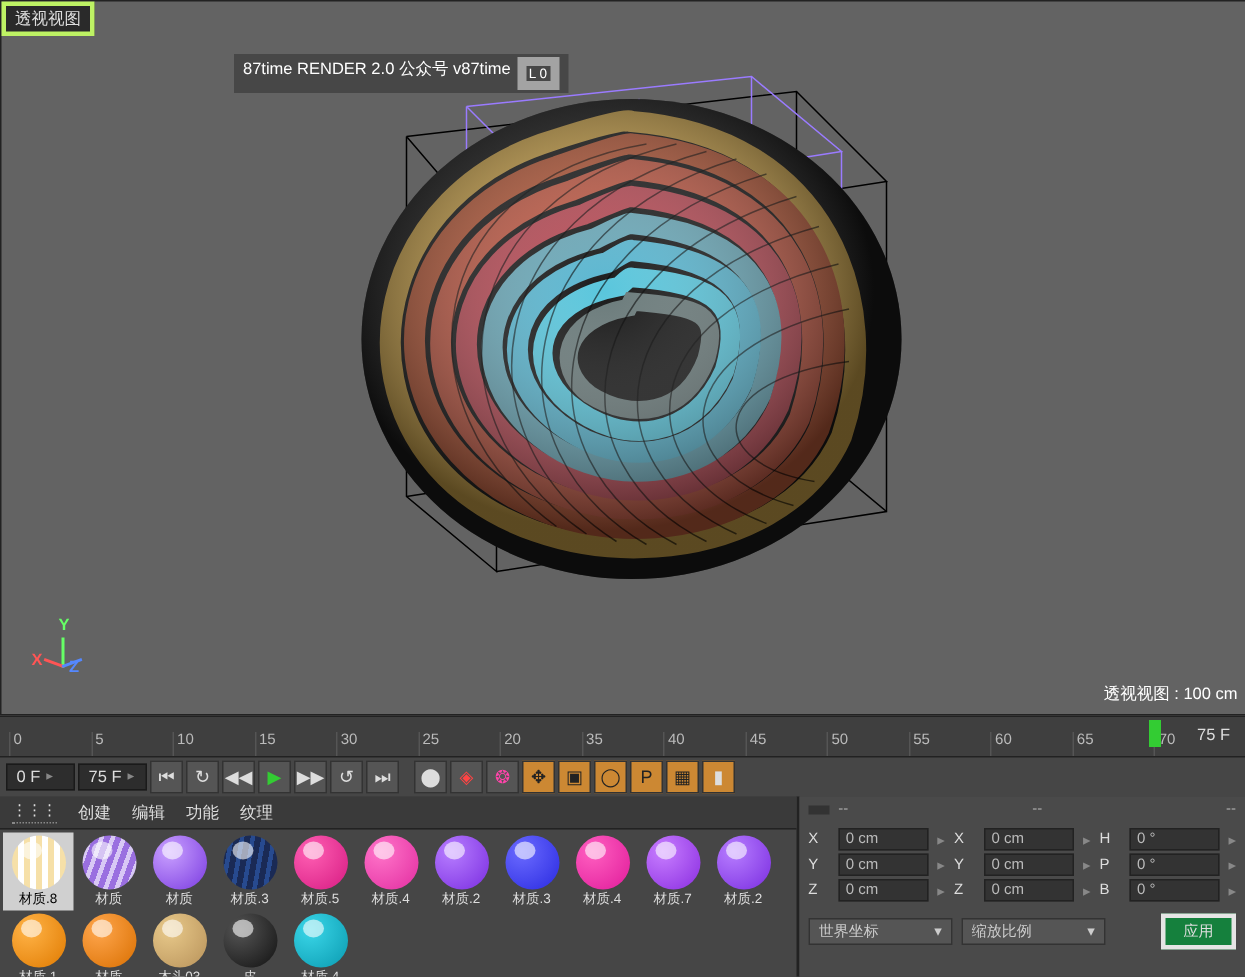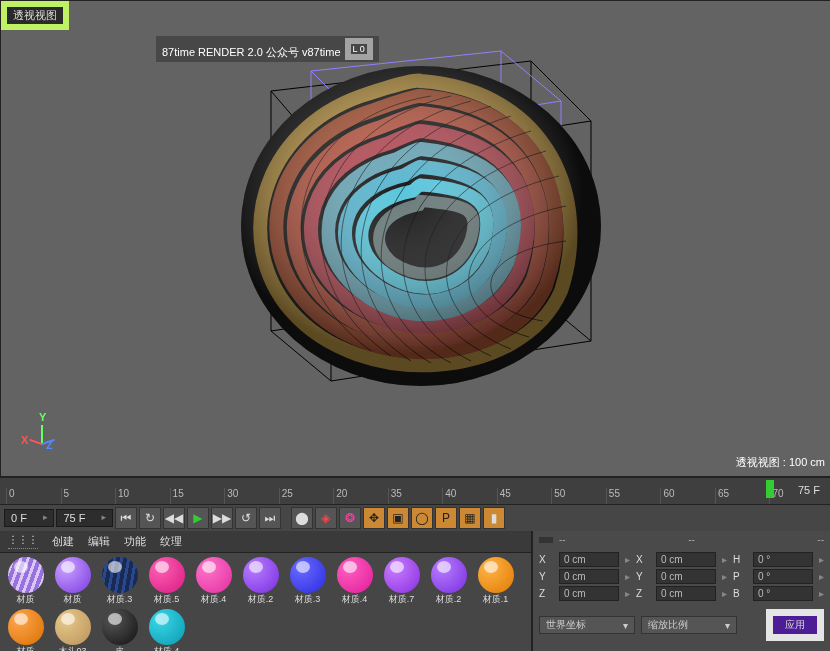--- a/index.html
+++ b/index.html
@@ -4,7 +4,7 @@
 <style>
   html,body{margin:0;padding:0;width:830px;height:651px;background:#3a3a3a;font-family:Arial,"Microsoft YaHei",sans-serif;font-size:11px;color:#ccc;overflow:hidden}
   .viewport{position:relative;width:830px;height:475px;background:#636363;border:1px solid #222}
-  .vp-label{position:absolute;left:0;top:0;background:#2a2a2a;border:6px solid #bef264;padding:1px 6px;color:#ddd;font-size:11px}
+  .vp-label{position:absolute;left:0;top:0;background:#2a2a2a;border:3px solid #bef264;padding:1px 6px;color:#ddd;font-size:11px}
   .hud{position:absolute;left:155px;top:35px;background:rgba(60,60,60,.7);color:#fff;padding:2px 6px;font-size:11px;display:flex;align-items:flex-end;gap:4px}
   .hud .box{display:inline-block;border:6px solid #a3a3a3;padding:0 2px;font-size:9px}
   .axis{position:absolute;left:20px;bottom:25px;width:40px;height:40px}

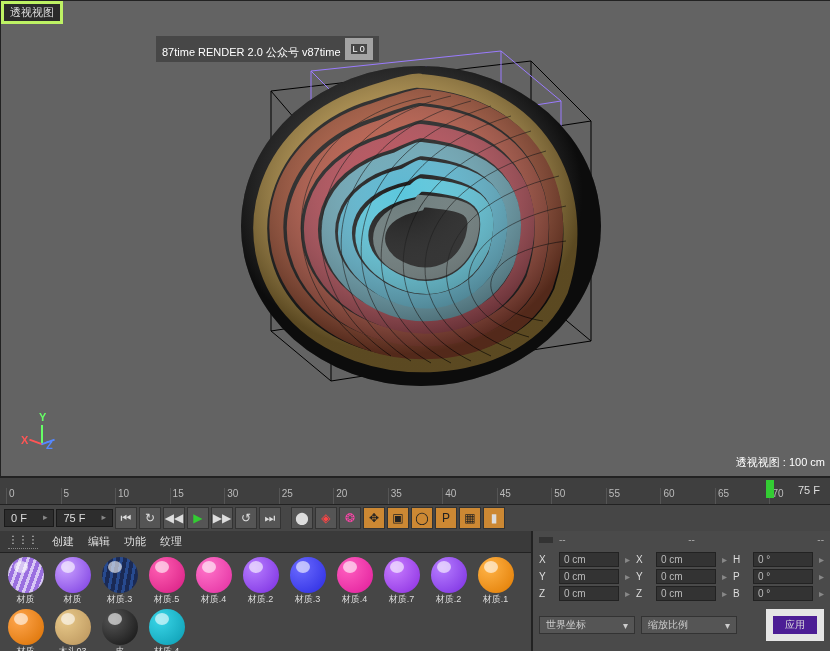--- a/index.html
+++ b/index.html
@@ -5,7 +5,7 @@
   html,body{margin:0;padding:0;width:830px;height:651px;background:#3a3a3a;font-family:Arial,"Microsoft YaHei",sans-serif;font-size:11px;color:#ccc;overflow:hidden}
   .viewport{position:relative;width:830px;height:475px;background:#636363;border:1px solid #222}
   .vp-label{position:absolute;left:0;top:0;background:#2a2a2a;border:3px solid #bef264;padding:1px 6px;color:#ddd;font-size:11px}
-  .hud{position:absolute;left:155px;top:35px;background:rgba(60,60,60,.7);color:#fff;padding:2px 6px;font-size:11px;display:flex;align-items:flex-end;gap:4px}
+  .hud{position:absolute;left:155px;top:35px;background:rgba(60,60,60,.7);color:#fff;padding:2px 6px;font-size:11px;display:flex;align-items:flex-start;gap:4px}
   .hud .box{display:inline-block;border:6px solid #a3a3a3;padding:0 2px;font-size:9px}
   .axis{position:absolute;left:20px;bottom:25px;width:40px;height:40px}
   .axis .y{position:absolute;left:18px;top:0;color:#6f6;font-weight:bold}

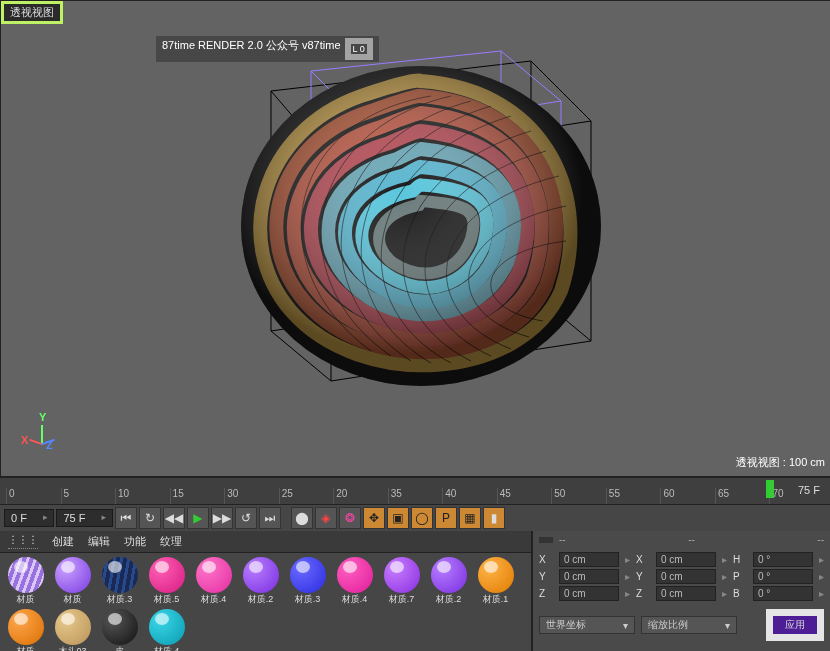--- a/index.html
+++ b/index.html
@@ -28,7 +28,7 @@
   .ruler .marker{position:absolute;right:56px;top:2px;width:8px;height:18px;background:#3c3}
   .ruler .endval{position:absolute;right:10px;top:6px;color:#ddd}
   .playbar{display:flex;align-items:center;height:26px;background:#464646;border-top:1px solid #222;padding:0 4px;gap:2px}
-  .field{background:#2d2d2d;border:1px solid #1a1a1a;color:#ddd;padding:2px 6px;font-size:11px;display:flex;align-items:flex-start;gap:16px;min-width:32px}
+  .field{background:#2d2d2d;border:1px solid #1a1a1a;color:#ddd;padding:2px 6px;font-size:11px;display:flex;align-items:flex-start;gap:4px;min-width:32px}
   .field.wide{flex:1;justify-content:space-between}
   .arrow{color:#888;font-size:9px;cursor:pointer}
   .btn{width:20px;height:20px;background:#555;border:1px solid #333;display:flex;align-items:center;justify-content:center;color:#ddd;font-size:12px;cursor:pointer}

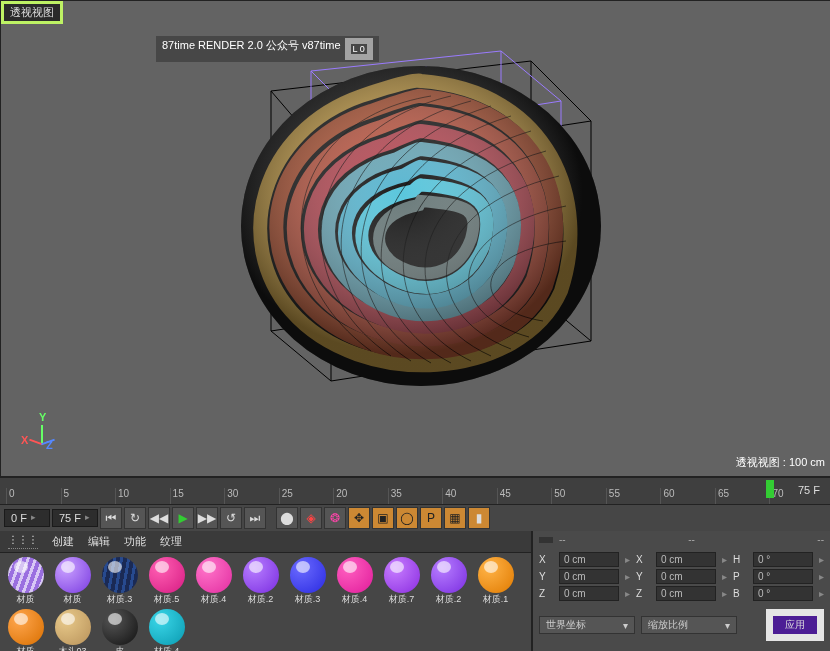--- a/index.html
+++ b/index.html
@@ -200,6 +200,10 @@
       <span>纹理</span>
     </div>
     <div class="swatches" id="swatches">
+        <div class="swatch sel">
+          <div class="ball" style="background: repeating-linear-gradient(90deg, rgb(246, 224, 168) 0px, rgb(246, 224, 168) 4px, rgb(255, 255, 255) 4px, rgb(255, 255, 255) 8px);"></div>
+          <div class="lbl">材质.8</div>
+        </div>
         <div class="swatch">
           <div class="ball" style="background: repeating-linear-gradient(110deg, rgb(154, 111, 224) 0px, rgb(154, 111, 224) 4px, rgb(216, 200, 245) 4px, rgb(216, 200, 245) 7px);"></div>
           <div class="lbl">材质</div>

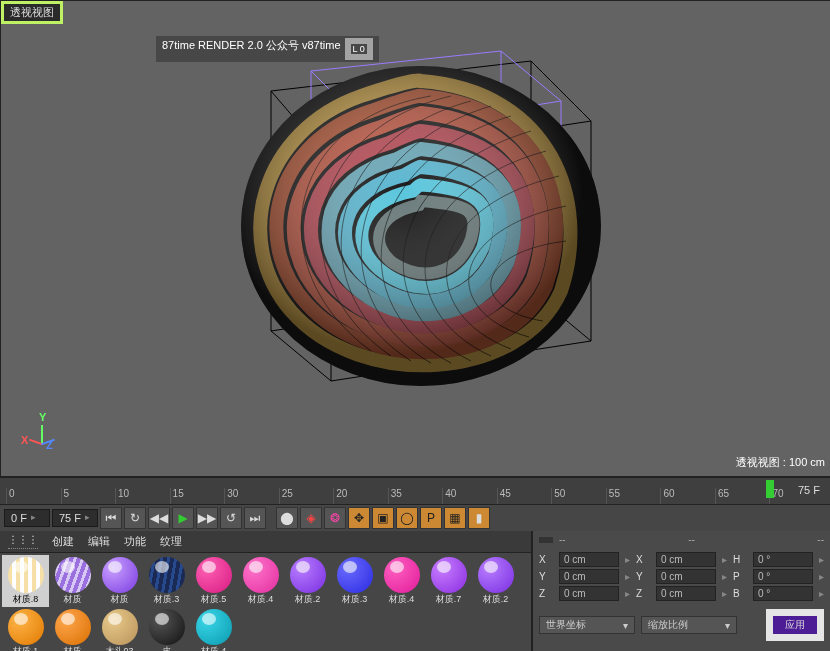--- a/index.html
+++ b/index.html
@@ -59,7 +59,7 @@
   .arow .v{background:#333;border:1px solid #222;padding:1px 4px;width:50px;color:#bbb}
   .arow .spn{color:#888}
   .dd{background:#555;border:1px solid #333;padding:1px 6px;color:#ccc;display:flex;justify-content:space-between;align-items:center;width:82px}
-  .apply{background:#4c1d95;border:7px solid #e5e5e5;padding:2px 12px;color:#ddd;cursor:pointer}
+  .apply{background:#15803d;border:3px solid #e5e5e5;padding:2px 12px;color:#ddd;cursor:pointer}
   svg{display:block}
 </style>
 </head>

